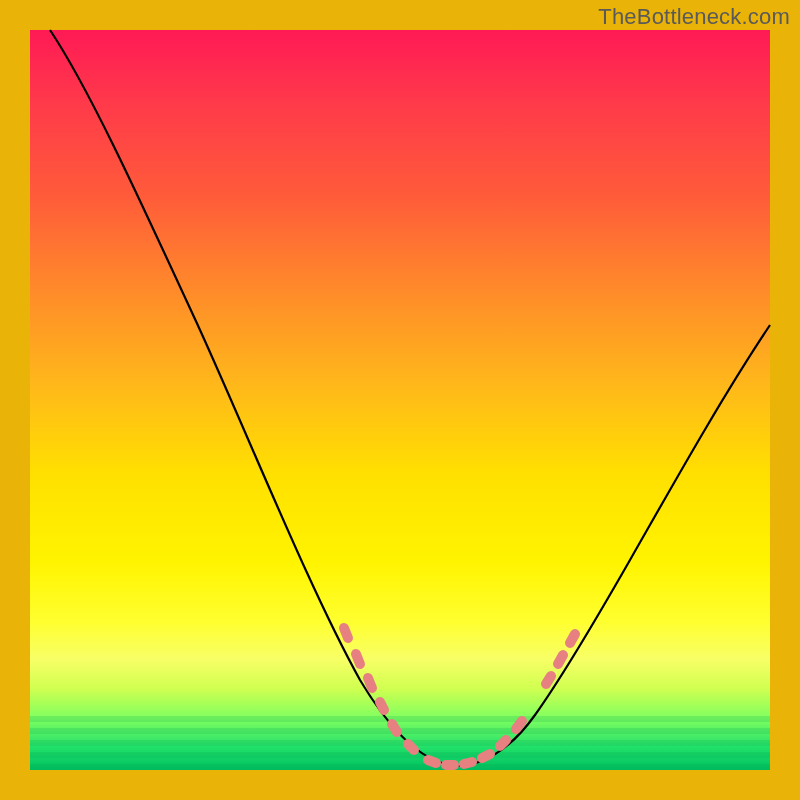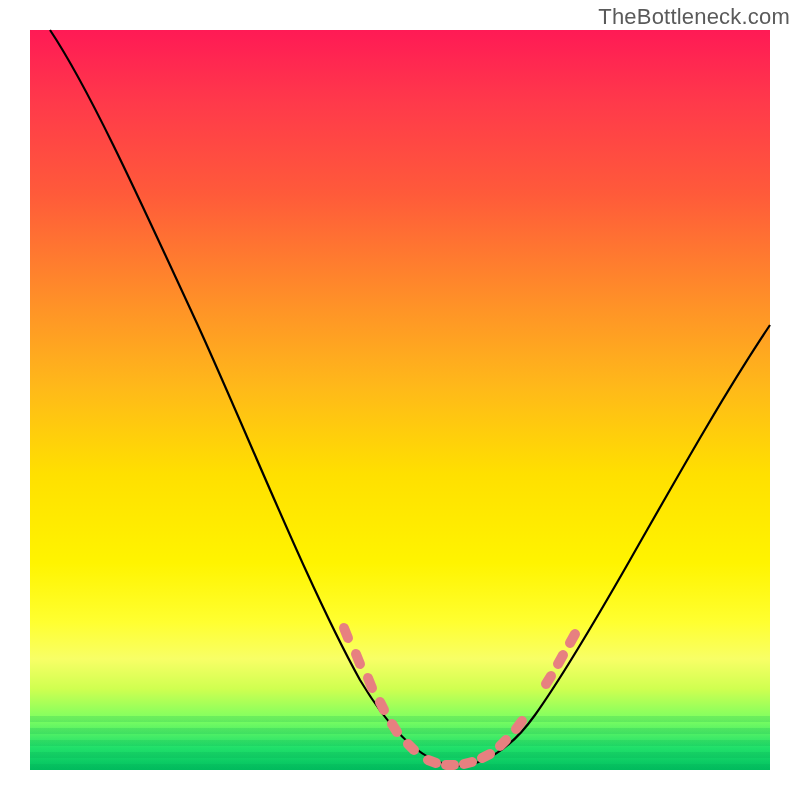--- a/index.html
+++ b/index.html
@@ -17,7 +17,7 @@
     top: 0;
     width: 800px;
     height: 800px;
-    background: #ffffff;
+    background: #eab308;
   }
   .plot-area {
     position: absolute;

